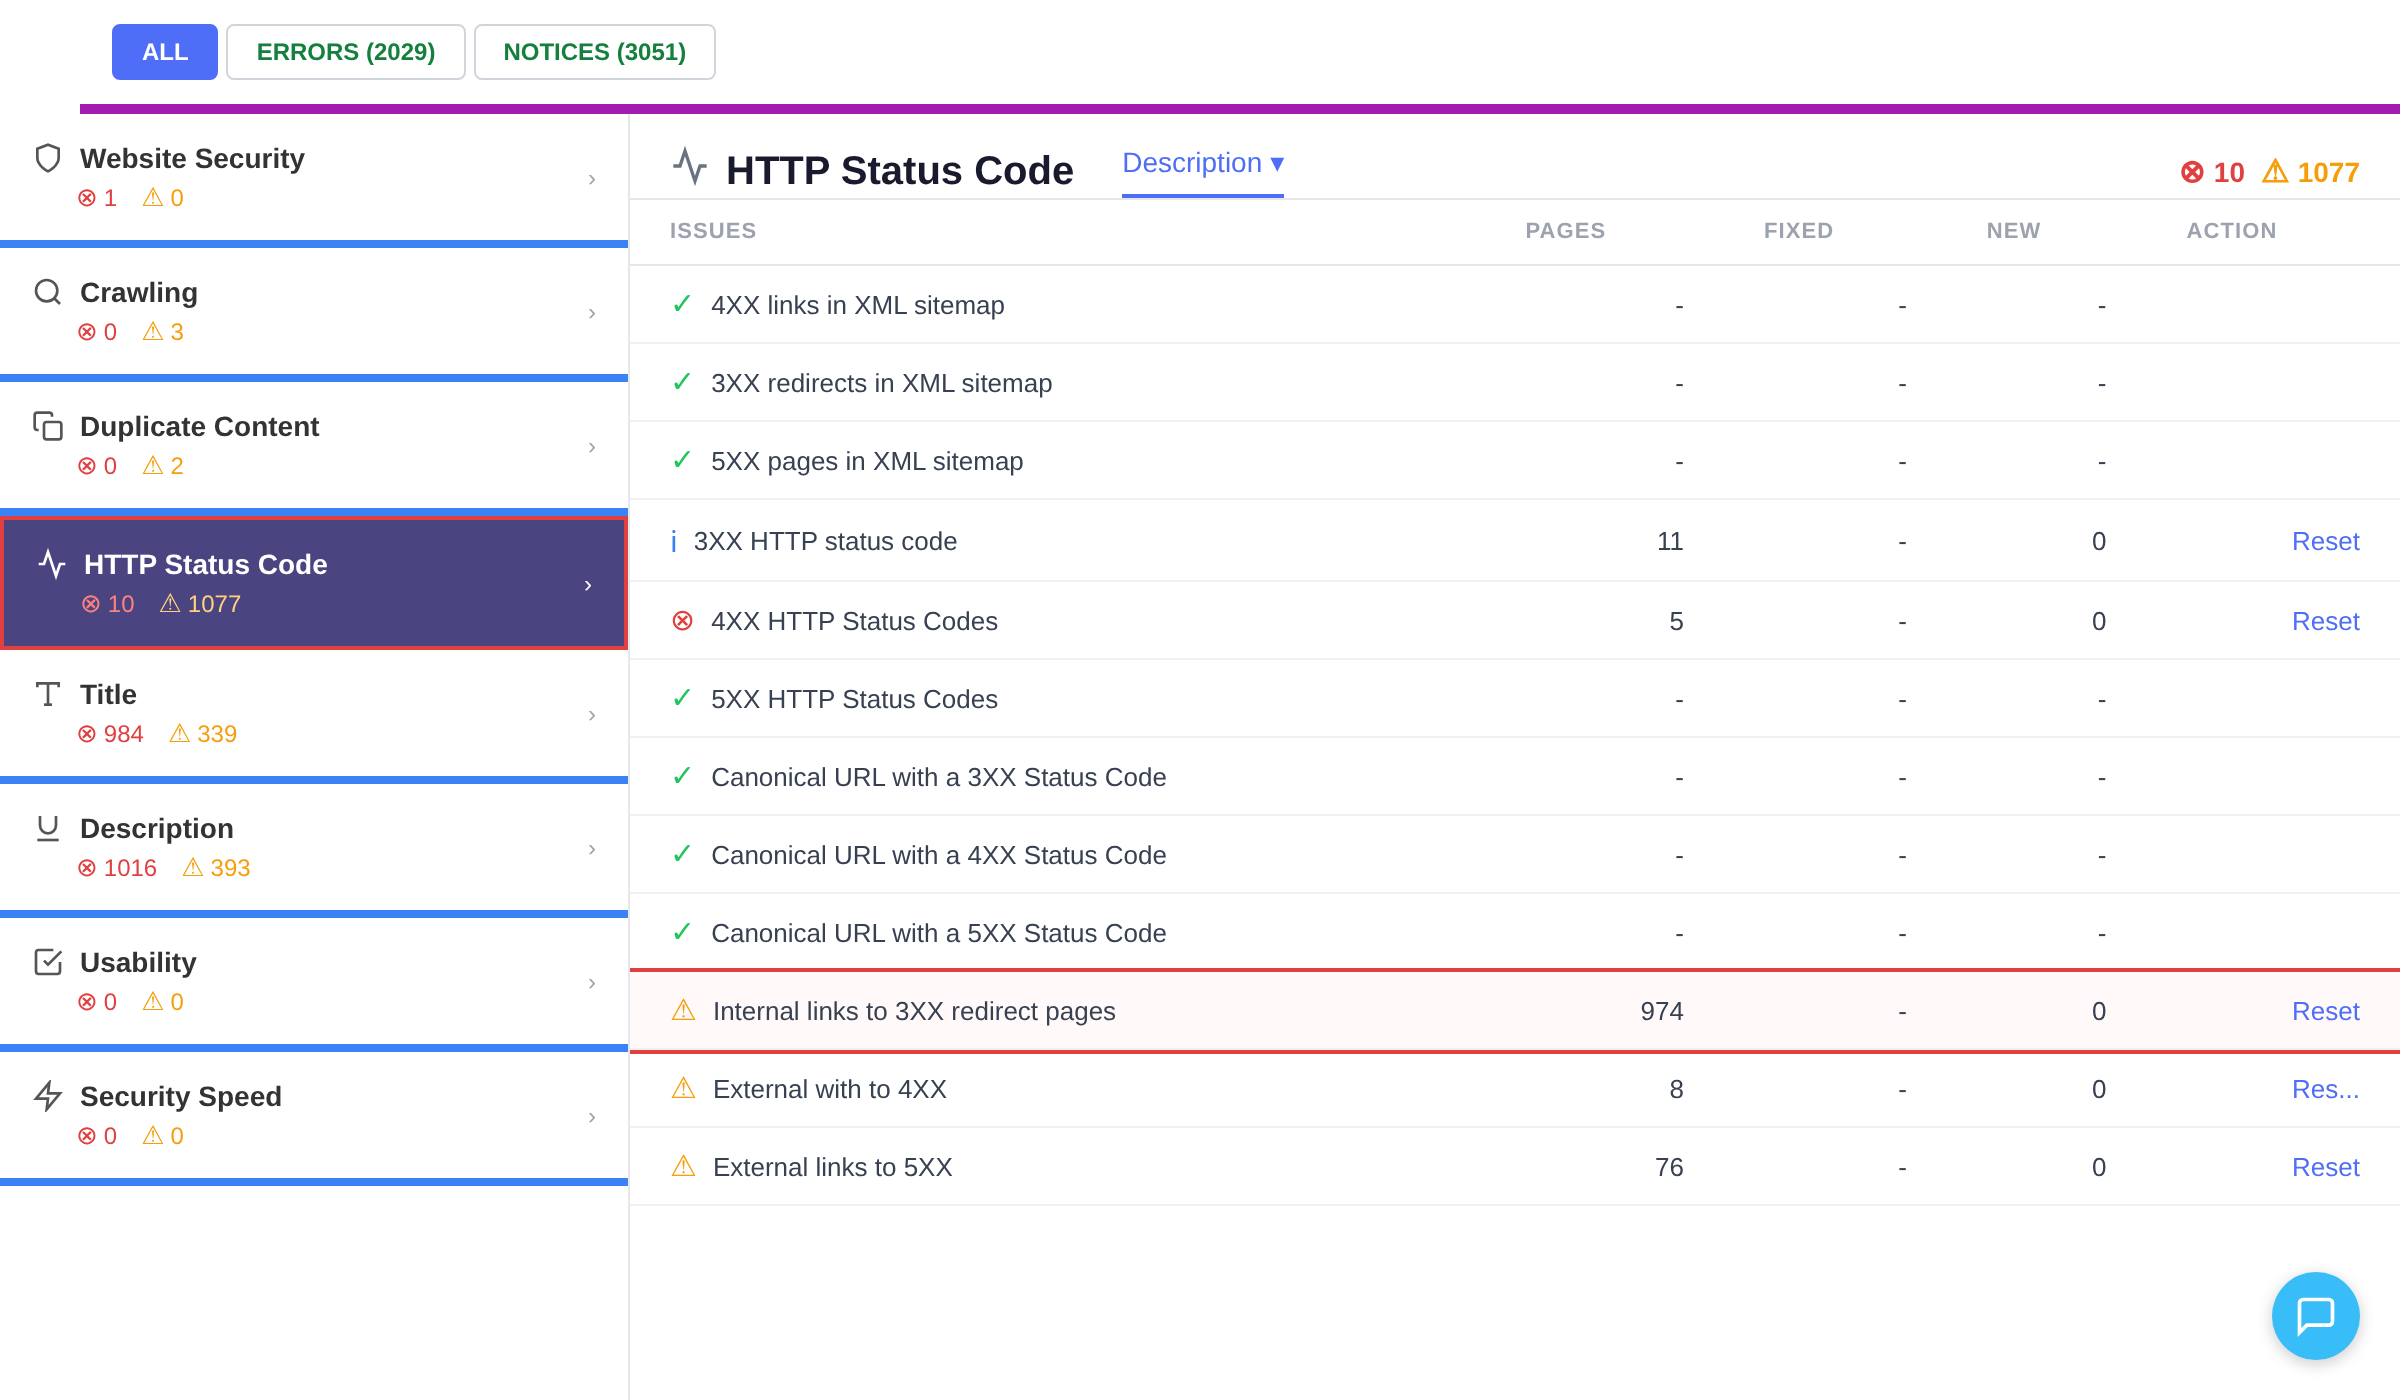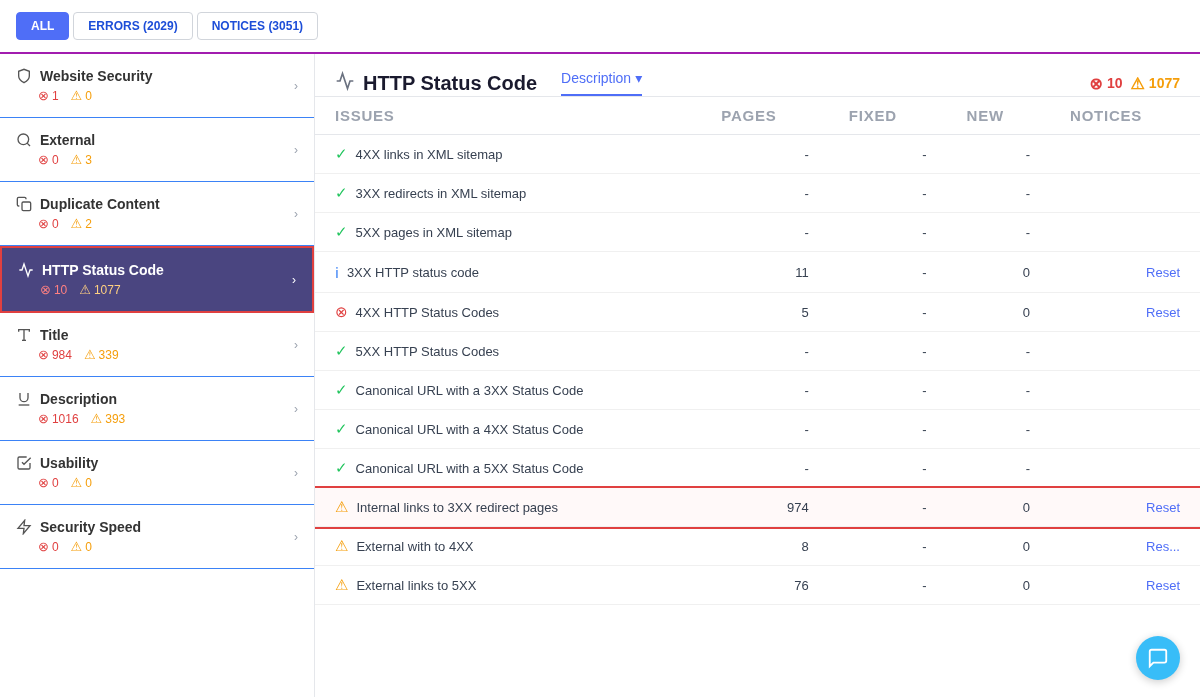--- a/index.html
+++ b/index.html
@@ -10,8 +10,9 @@
       display: flex;
       align-items: center;
       padding: 12px 16px;
-      border-bottom: 2px solid #a21caf;
+      border-bottom: 5px solid #a21caf;
       gap: 4px;
+      margin-left: 40px;
     }
     .filter-btn {
       padding: 6px 14px;

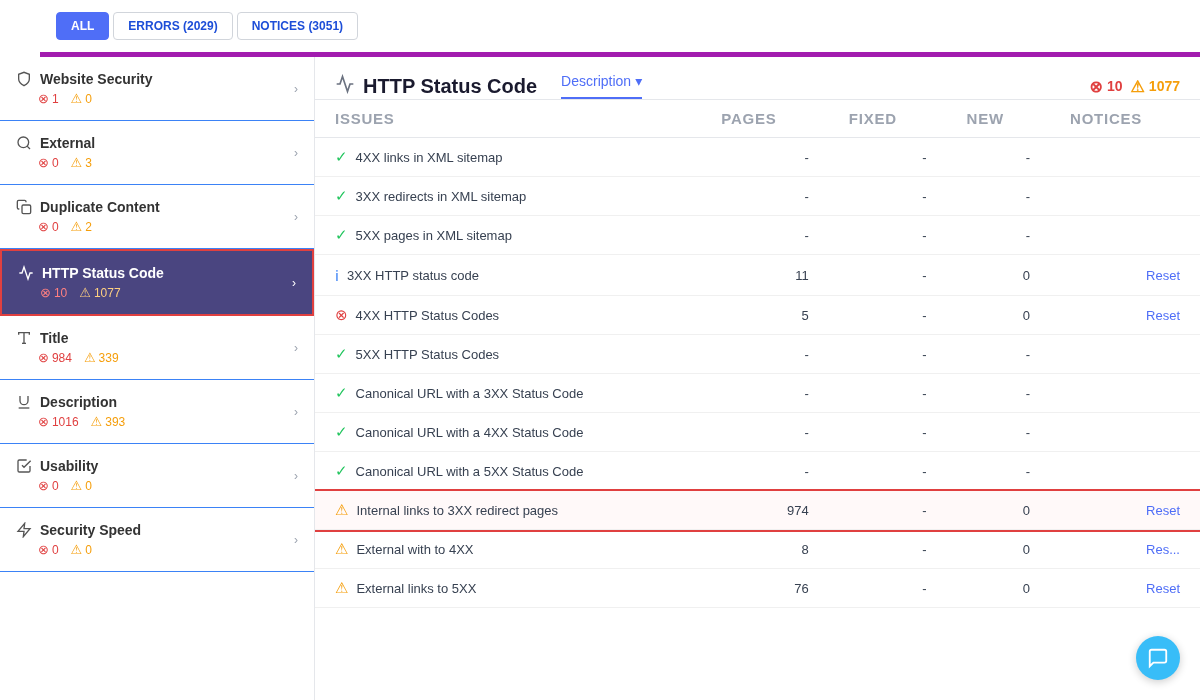--- a/index.html
+++ b/index.html
@@ -21,7 +21,7 @@
       cursor: pointer;
       font-size: 12px;
       font-weight: 600;
-      color: #1d4ed8;
+      color: #15803d;
       border-radius: 4px;
     }
     .filter-btn.active {

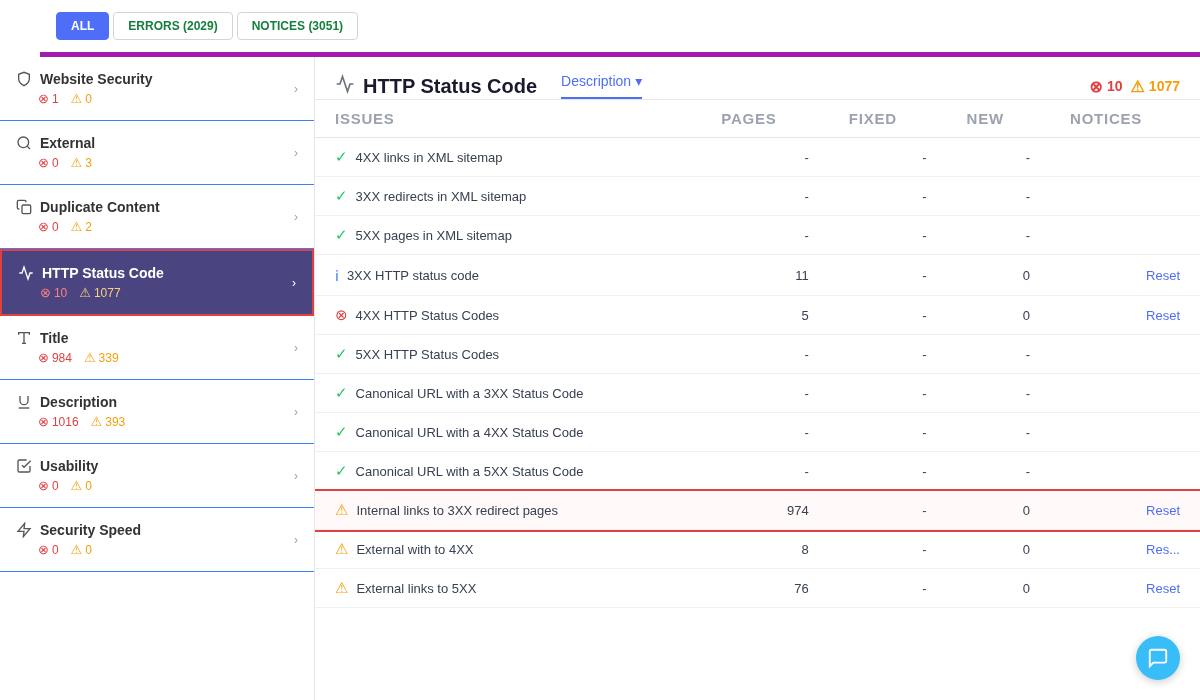--- a/index.html
+++ b/index.html
@@ -48,7 +48,7 @@
       align-items: center;
       justify-content: space-between;
       padding: 14px 16px;
-      border-bottom: 1px solid #3b82f6;
+      border-bottom: 4px solid #3b82f6;
       cursor: pointer;
     }
     .sidebar-item.active {

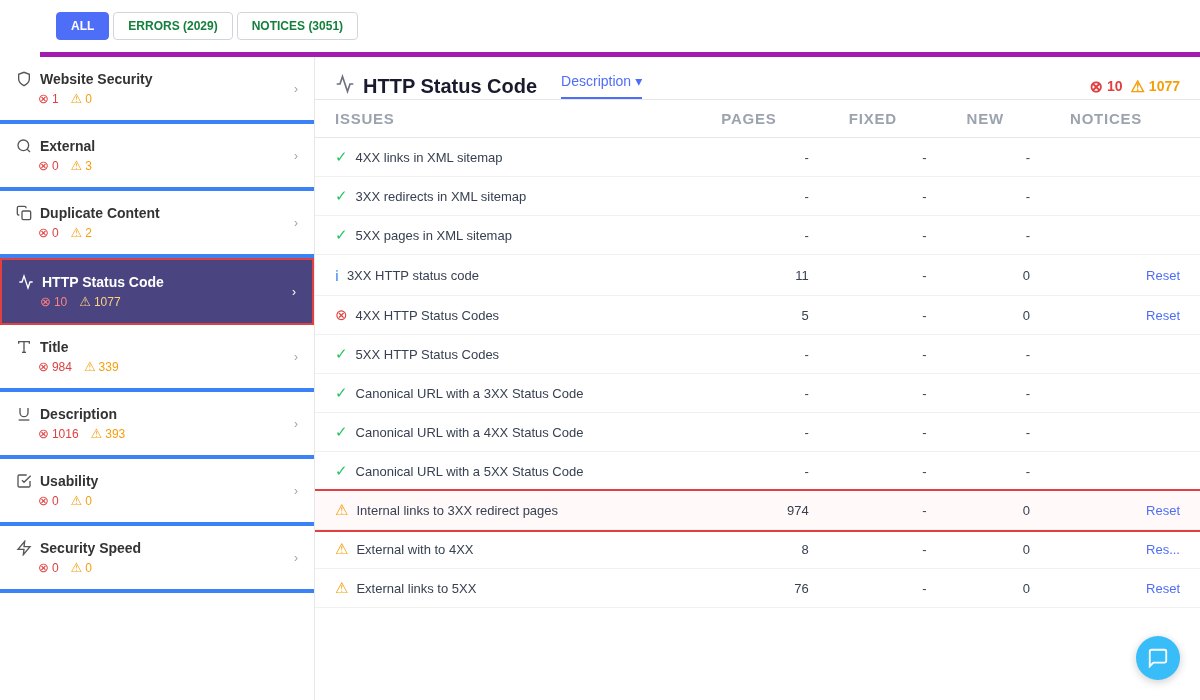--- a/index.html
+++ b/index.html
@@ -143,7 +143,7 @@
     }
     .issues-table th {
       text-align: left;
-      font-size: 15px;
+      font-size: 11px;
       font-weight: 700;
       color: #9ca3af;
       padding: 10px 20px;

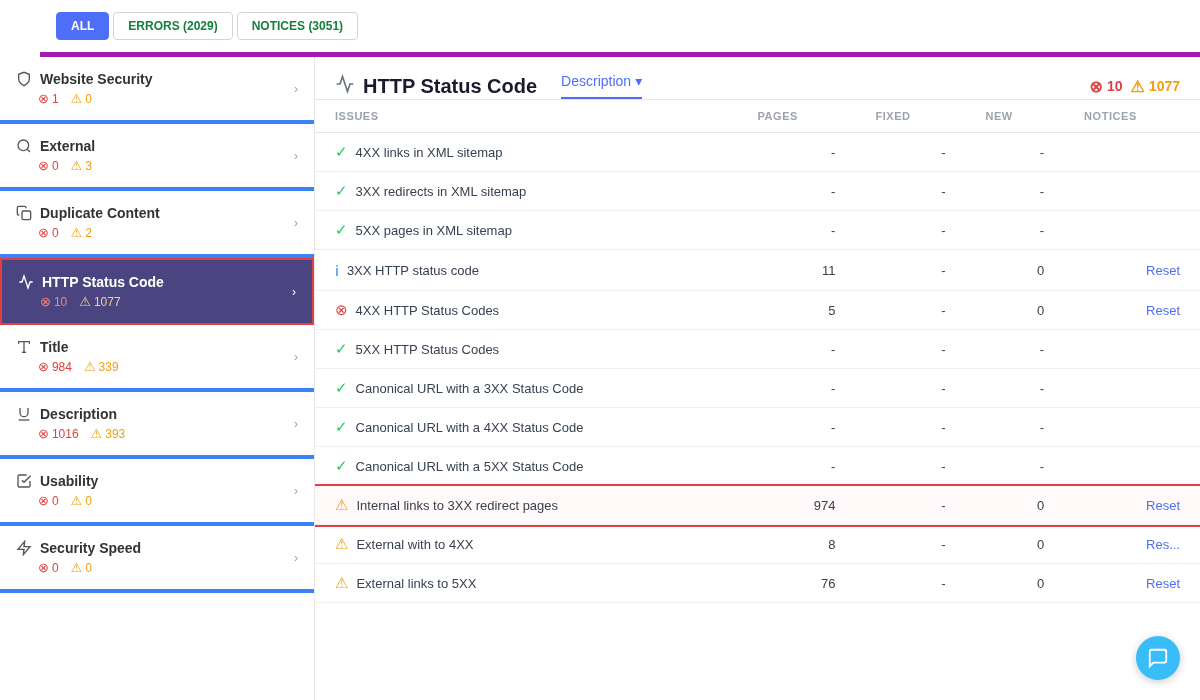--- a/index.html
+++ b/index.html
@@ -390,7 +390,7 @@
           <th class="right">PAGES</th>
           <th class="right">FIXED</th>
           <th class="right">NEW</th>
-          <th class="right">NOTICES</th>
+          <th class="right">ACTION</th>
         </tr>
       </thead>
       <tbody id="issues-tbody">

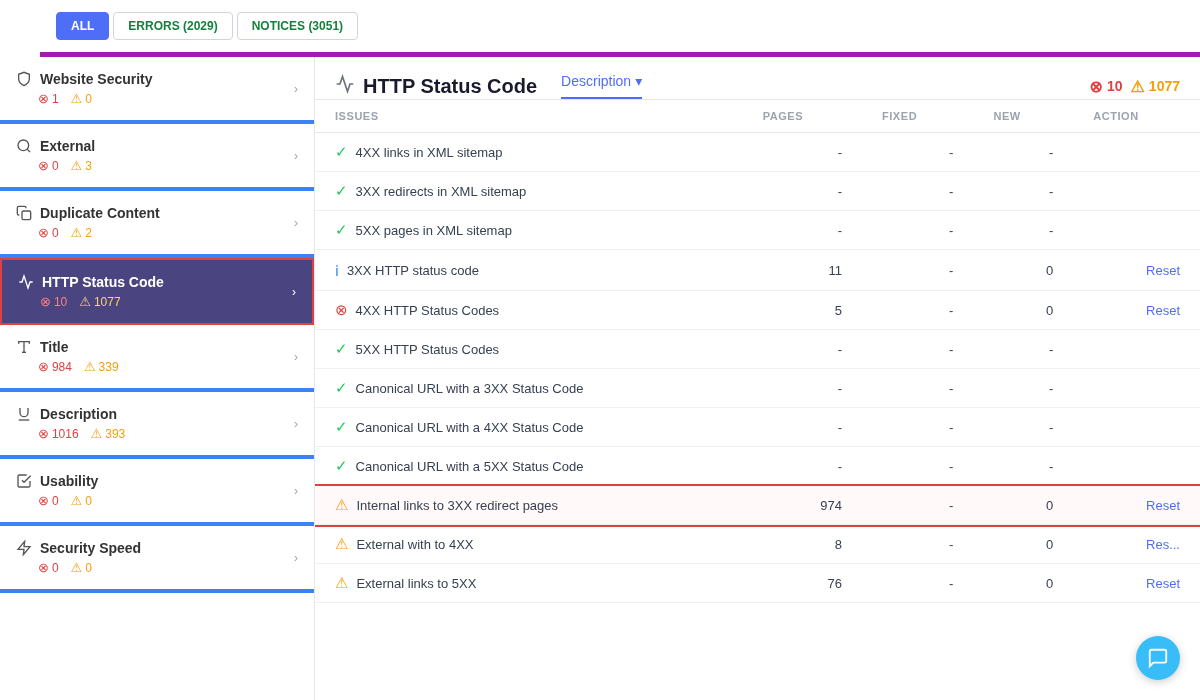--- a/index.html
+++ b/index.html
@@ -238,7 +238,7 @@
                 <line x1="21" y1="21" x2="16.65" y2="16.65"></line>
               </svg>
             </span>
-            <span>External</span>
+            <span>Crawling</span>
           </div>
           <div class="sidebar-item-counts">
             <span class="count-error"><span style="font-size:13px;">⊗</span> 0</span>

